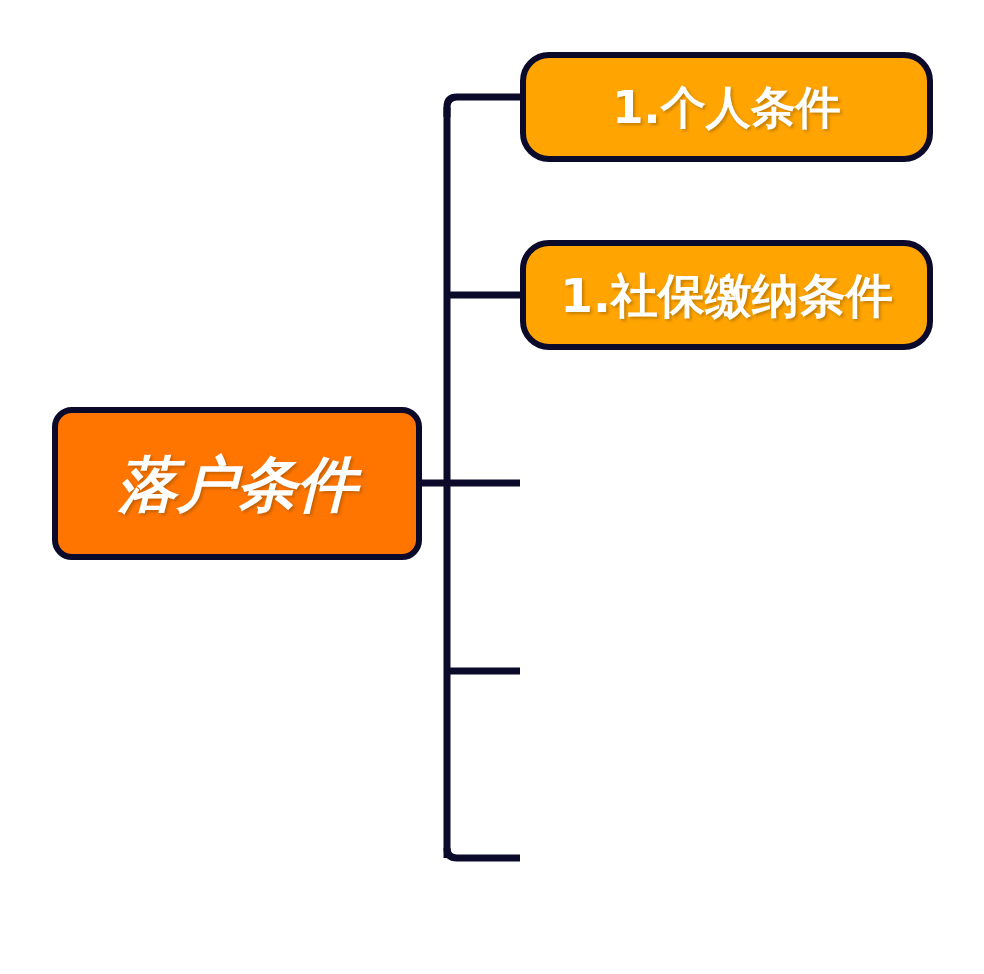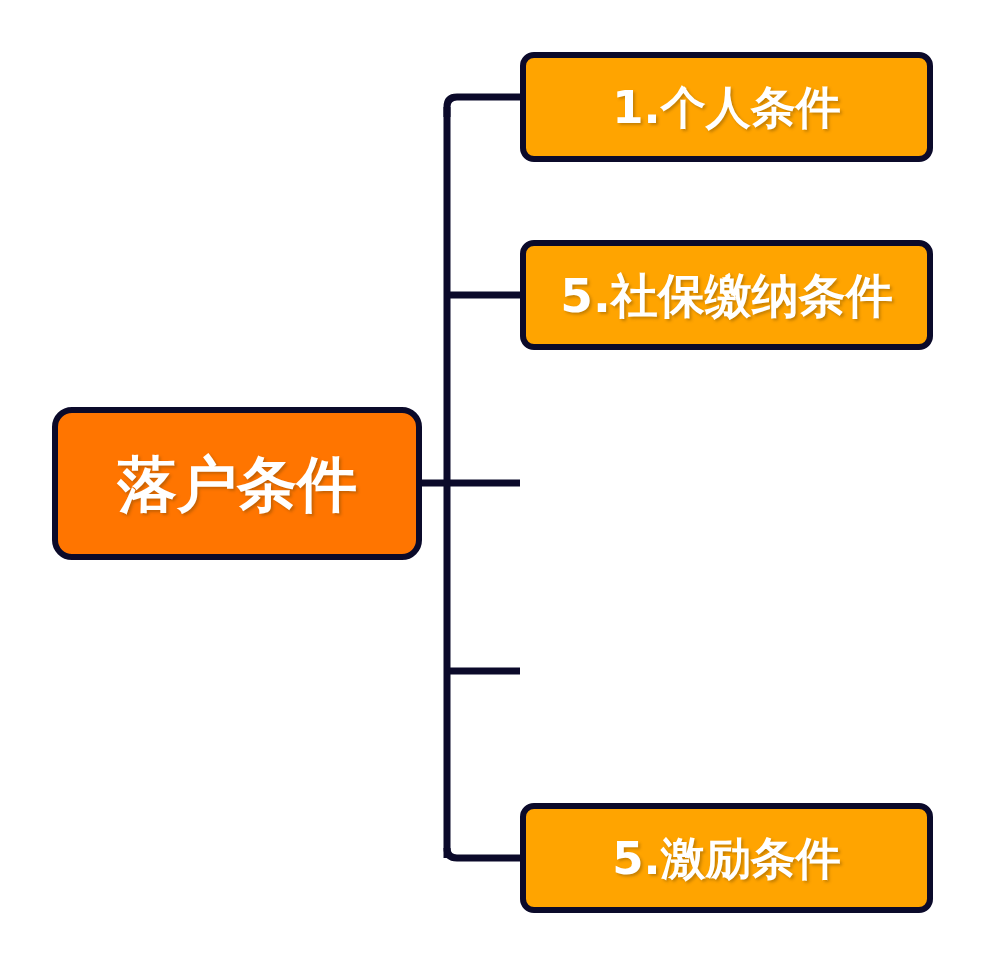--- a/index.html
+++ b/index.html
@@ -32,7 +32,7 @@
     display: flex;
     align-items: center;
     justify-content: center;
-    border-radius: 14px;
+    border-radius: 29px;
     border: 6px solid #0b0a2a;
     z-index: 3;
   }

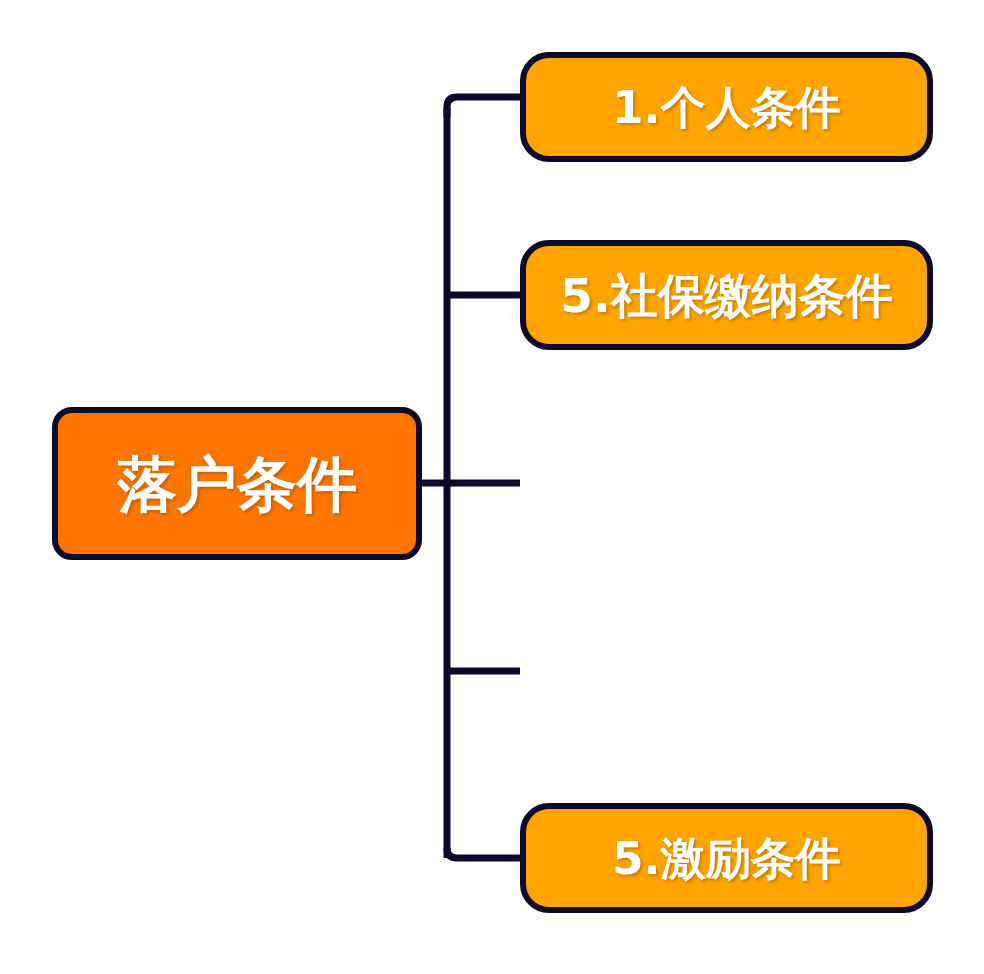--- a/index.html
+++ b/index.html
@@ -103,7 +103,7 @@
   </div>
 
   <div class="node child-node" id="child-node-1">
-    <span class="node-label">5.社保缴纳条件</span>
+    <span class="node-label">1.社保缴纳条件</span>
   </div>
 
 

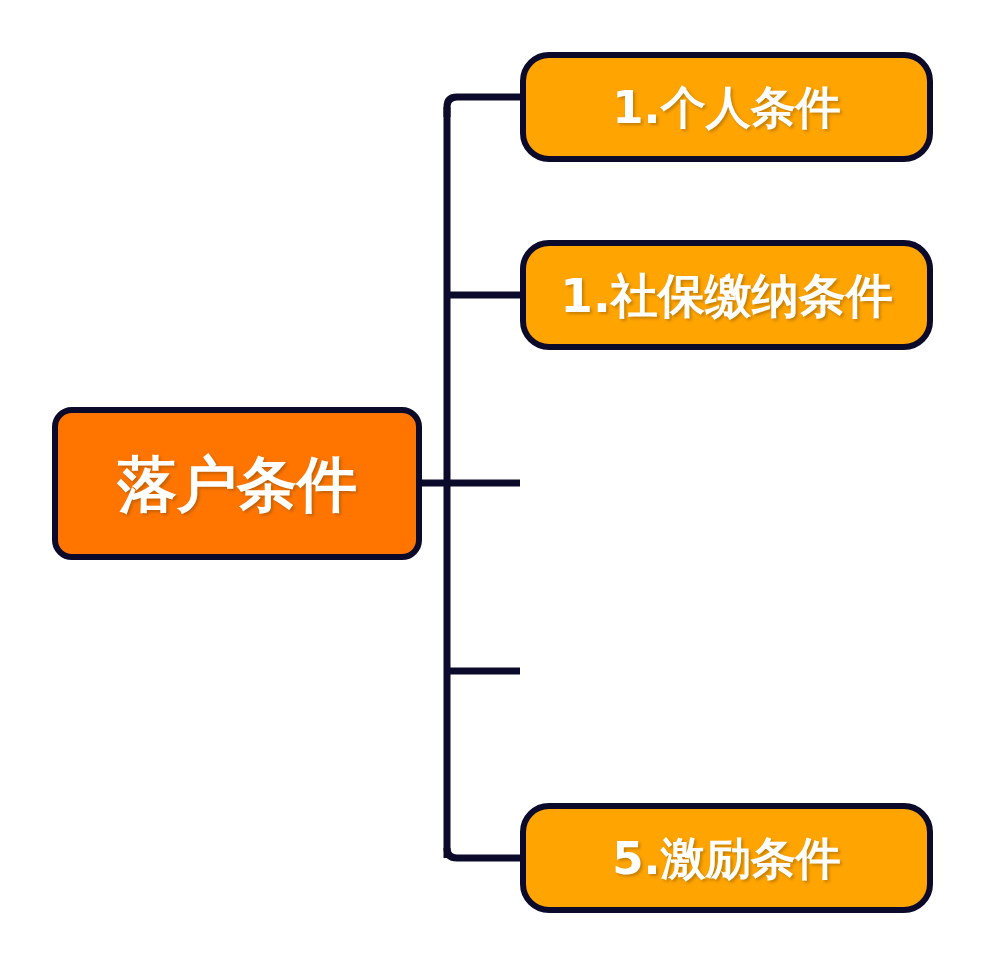--- a/index.html
+++ b/index.html
@@ -51,6 +51,7 @@
     height: 153px;
     background: #ff7500;
     border-radius: 20px;
+    font-style: italic;
   }
   #root-node .node-label {
     font-size: 60px;

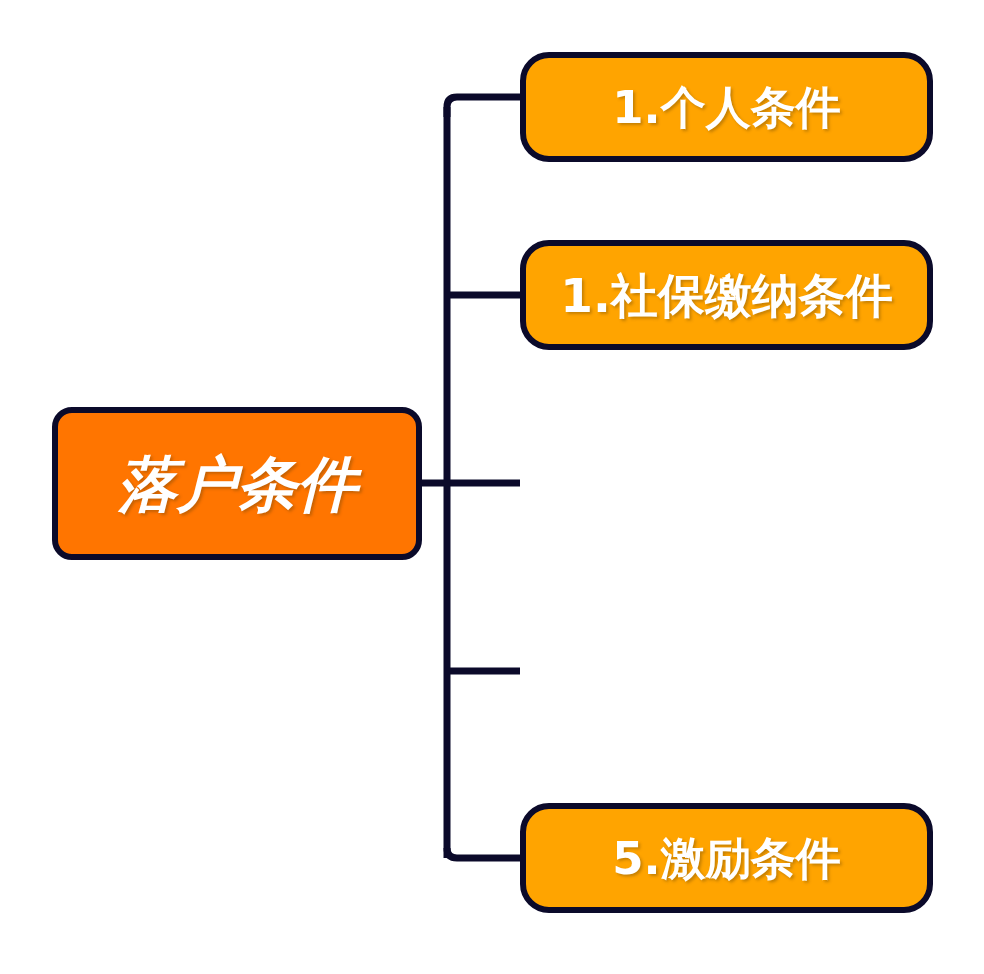--- a/index.html
+++ b/index.html
@@ -109,9 +109,6 @@
 
 
 
-  <div class="node child-node" id="child-node-4">
-    <span class="node-label">5.激励条件</span>
-  </div>
 
 </div>
 

